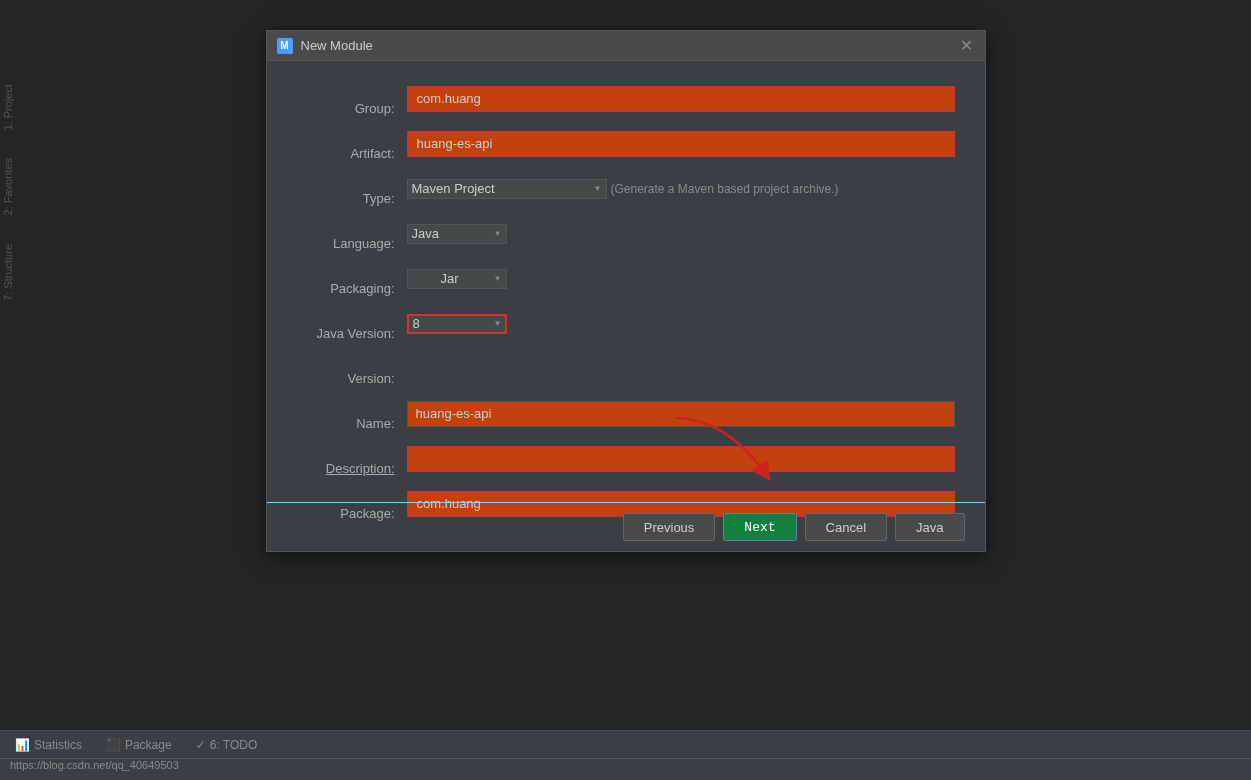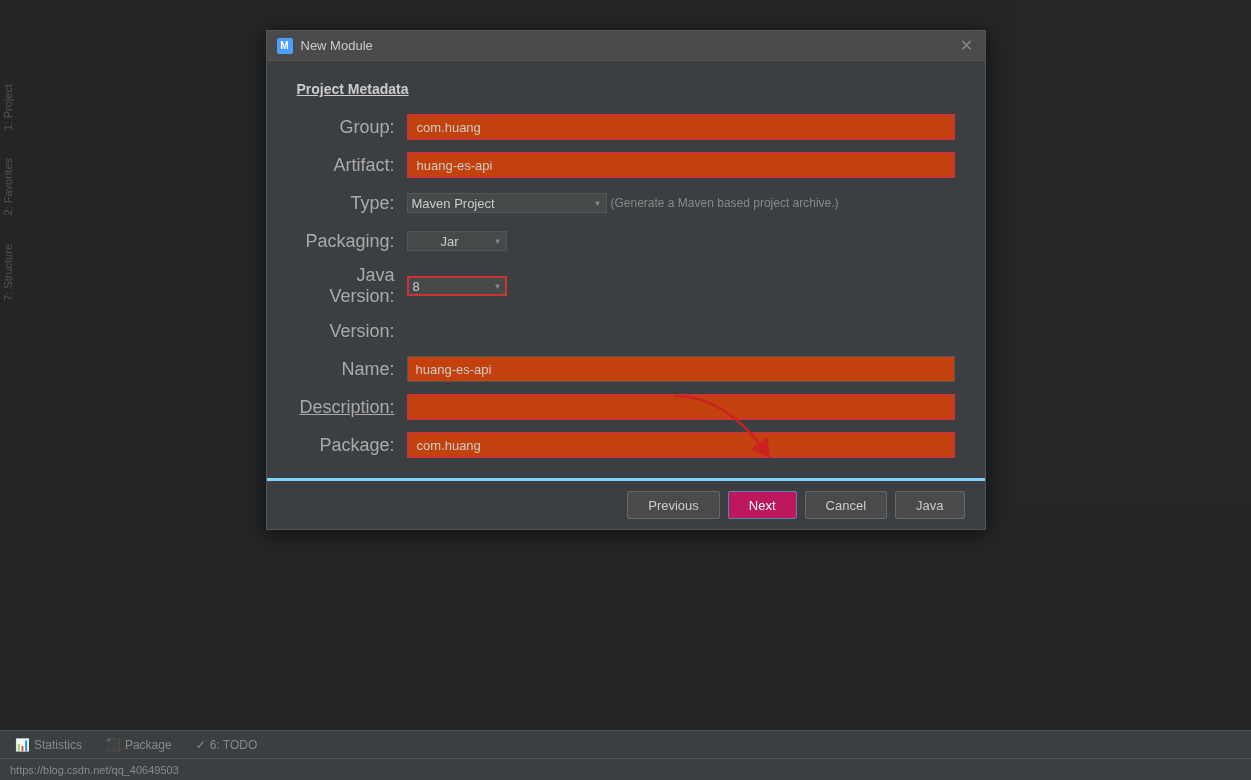--- a/index.html
+++ b/index.html
@@ -323,7 +323,6 @@
     </div>
 
     <div class="dialog-content">
-      <div class="section-title">Project Metadata</div>
 
       <div class="form-row">
         <label class="form-label">Group:</label>

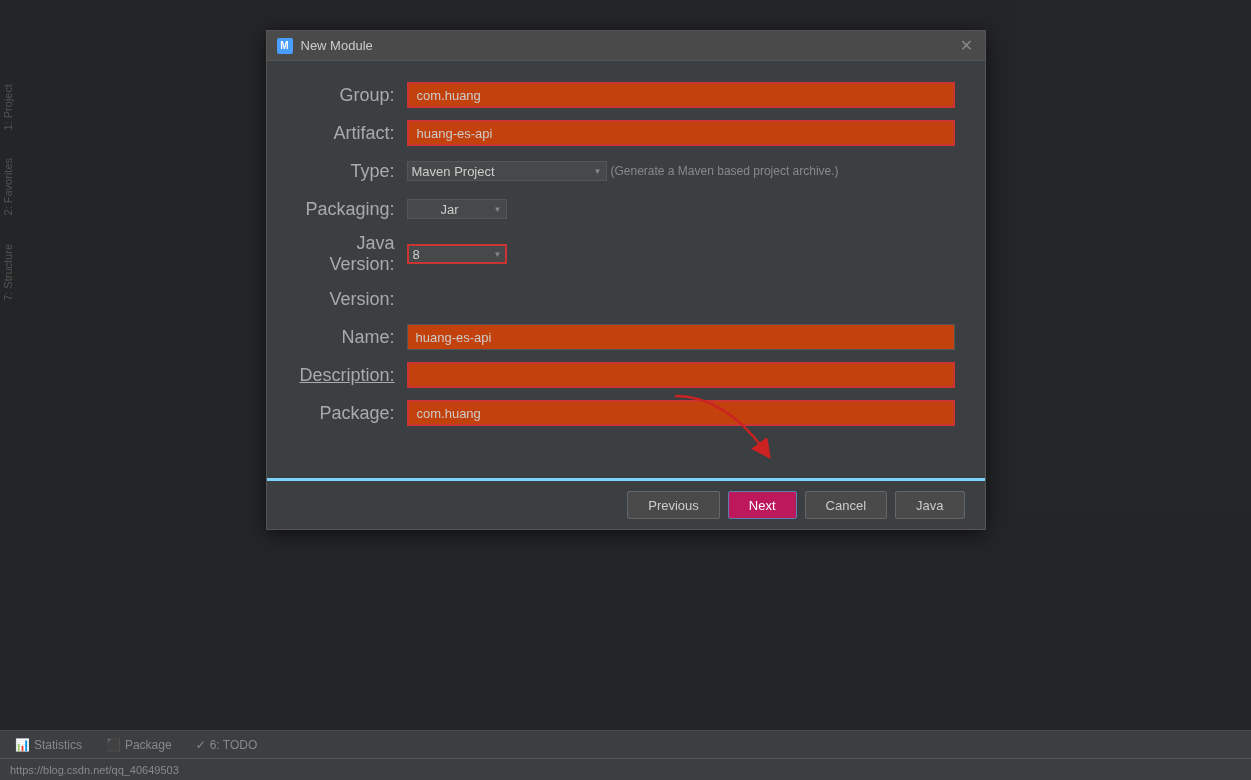--- a/index.html
+++ b/index.html
@@ -133,8 +133,9 @@
       text-align: right;
       padding-right: 12px;
       color: #aaaaaa;
-      font-size: 18px;
+      font-size: 13px;
       flex-shrink: 0;
+      margin-top: 20px;
     }
 
     .form-label.underline {

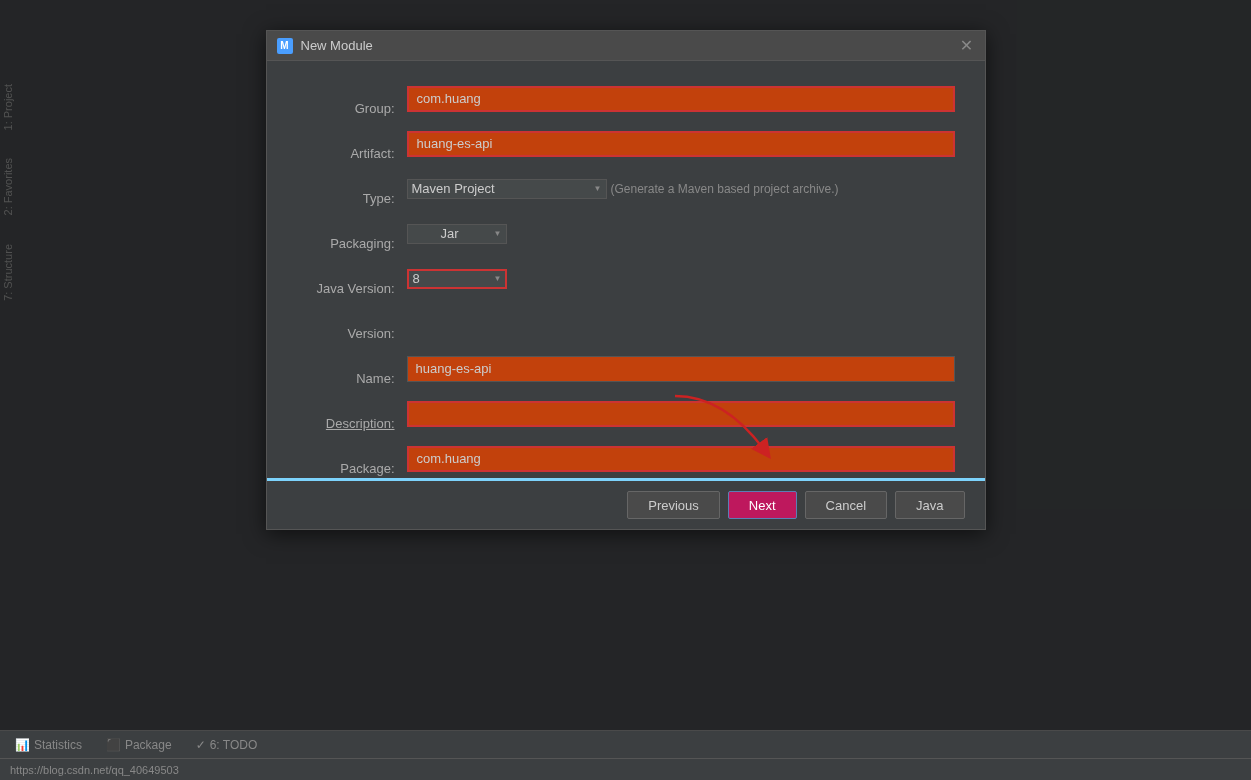--- a/index.html
+++ b/index.html
@@ -345,6 +345,14 @@
         <span class="type-desc">(Generate a Maven based project archive.)</span>
       </div>
 
+      <div class="form-row">
+        <label class="form-label">Language:</label>
+        <div class="select-wrapper">
+          <select class="form-select" style="width:100px;">
+            <option>Java</option>
+          </select>
+        </div>
+      </div>
 
       <div class="form-row">
         <label class="form-label">Packaging:</label>

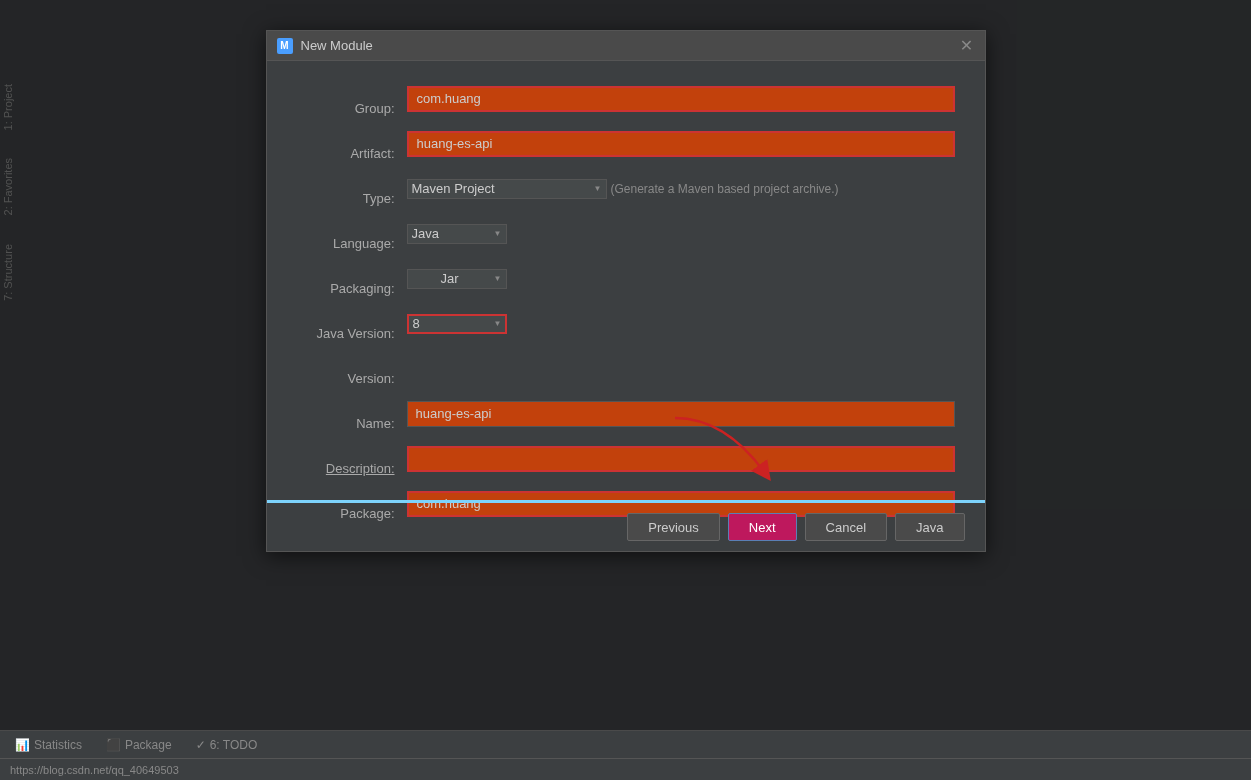--- a/index.html
+++ b/index.html
@@ -218,7 +218,7 @@
       justify-content: flex-end;
       align-items: flex-end;
       gap: 8px;
-      border-top: 3px solid #7dd3fc;
+      border-top: 1px solid #7dd3fc;
     }
 
     .btn {

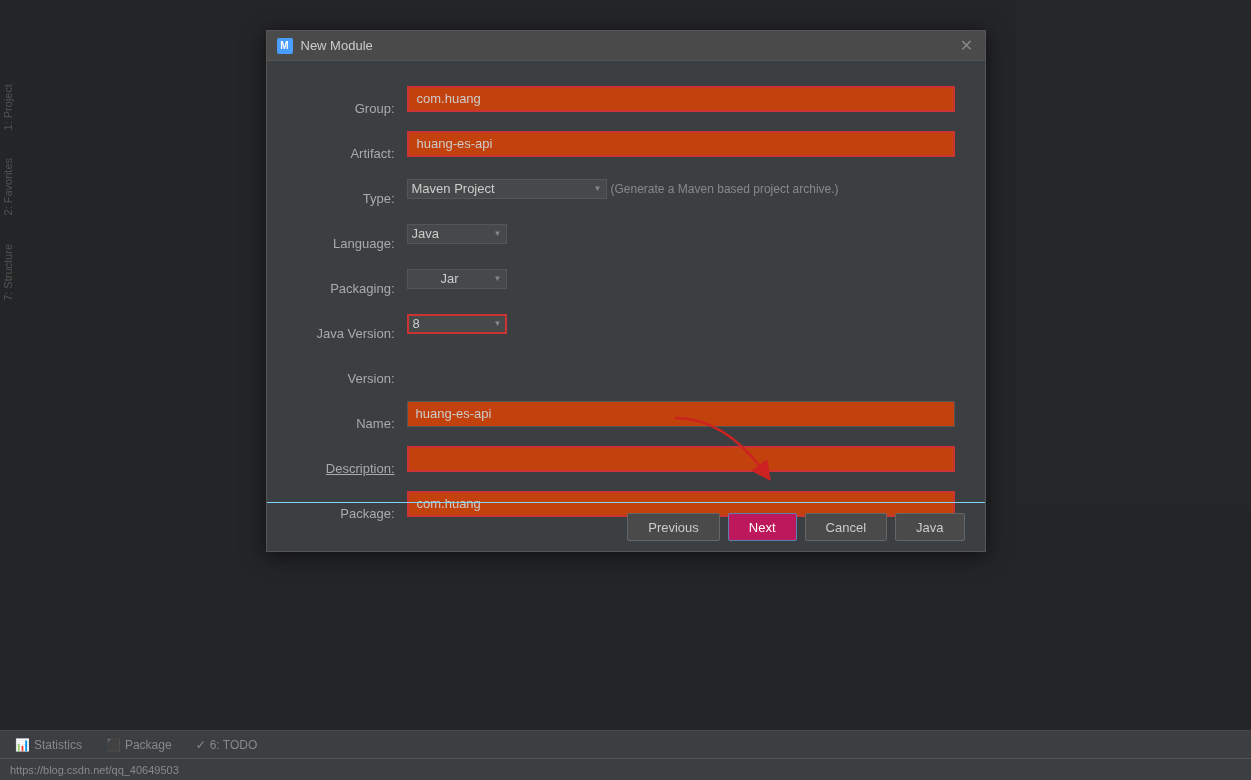--- a/index.html
+++ b/index.html
@@ -233,9 +233,10 @@
     }
 
     .btn-primary {
-      background: #be185d;
+      background: #15803d;
       border-color: #5a7fb5;
       color: #ffffff;
+      font-family: Liberation Mono, monospace;
     }
 
     

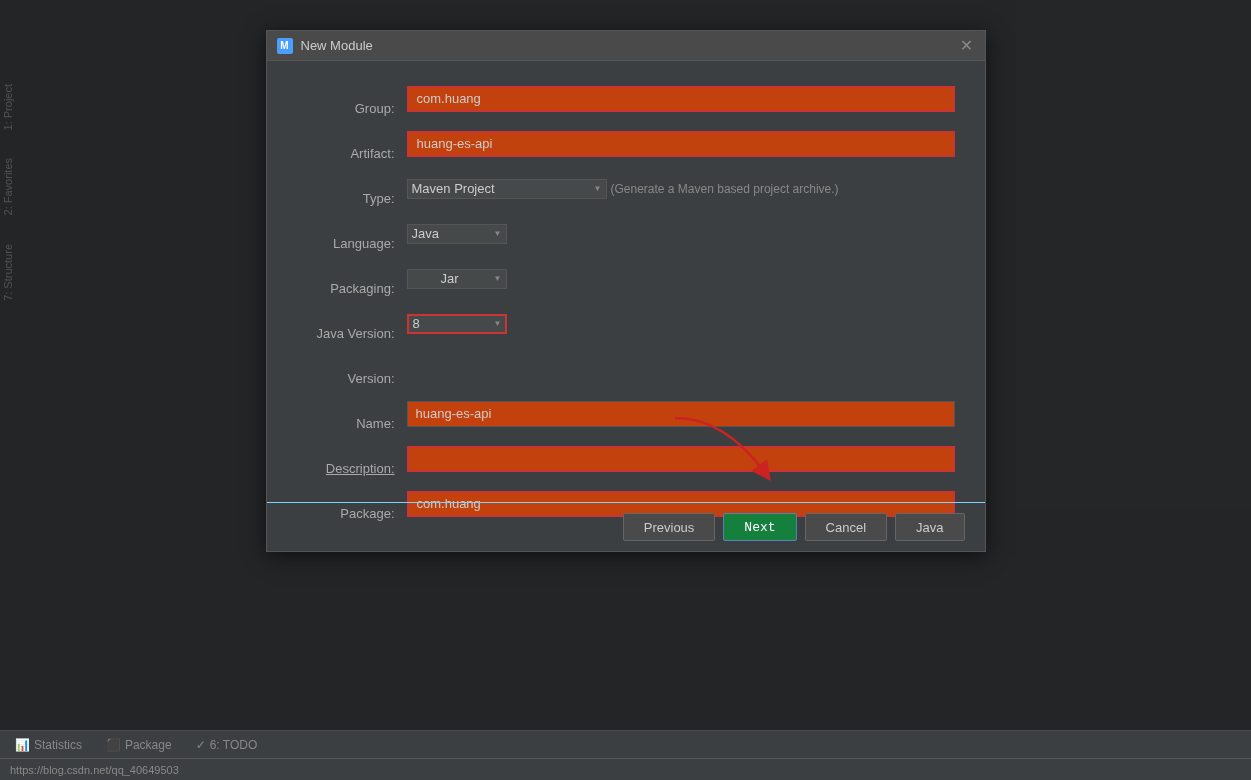--- a/index.html
+++ b/index.html
@@ -262,7 +262,6 @@
       background: #3c3f41;
       border-top: 1px solid #555;
       display: flex;
-      align-items: center;
       padding: 0 10px;
       font-size: 11px;
       color: #888;

